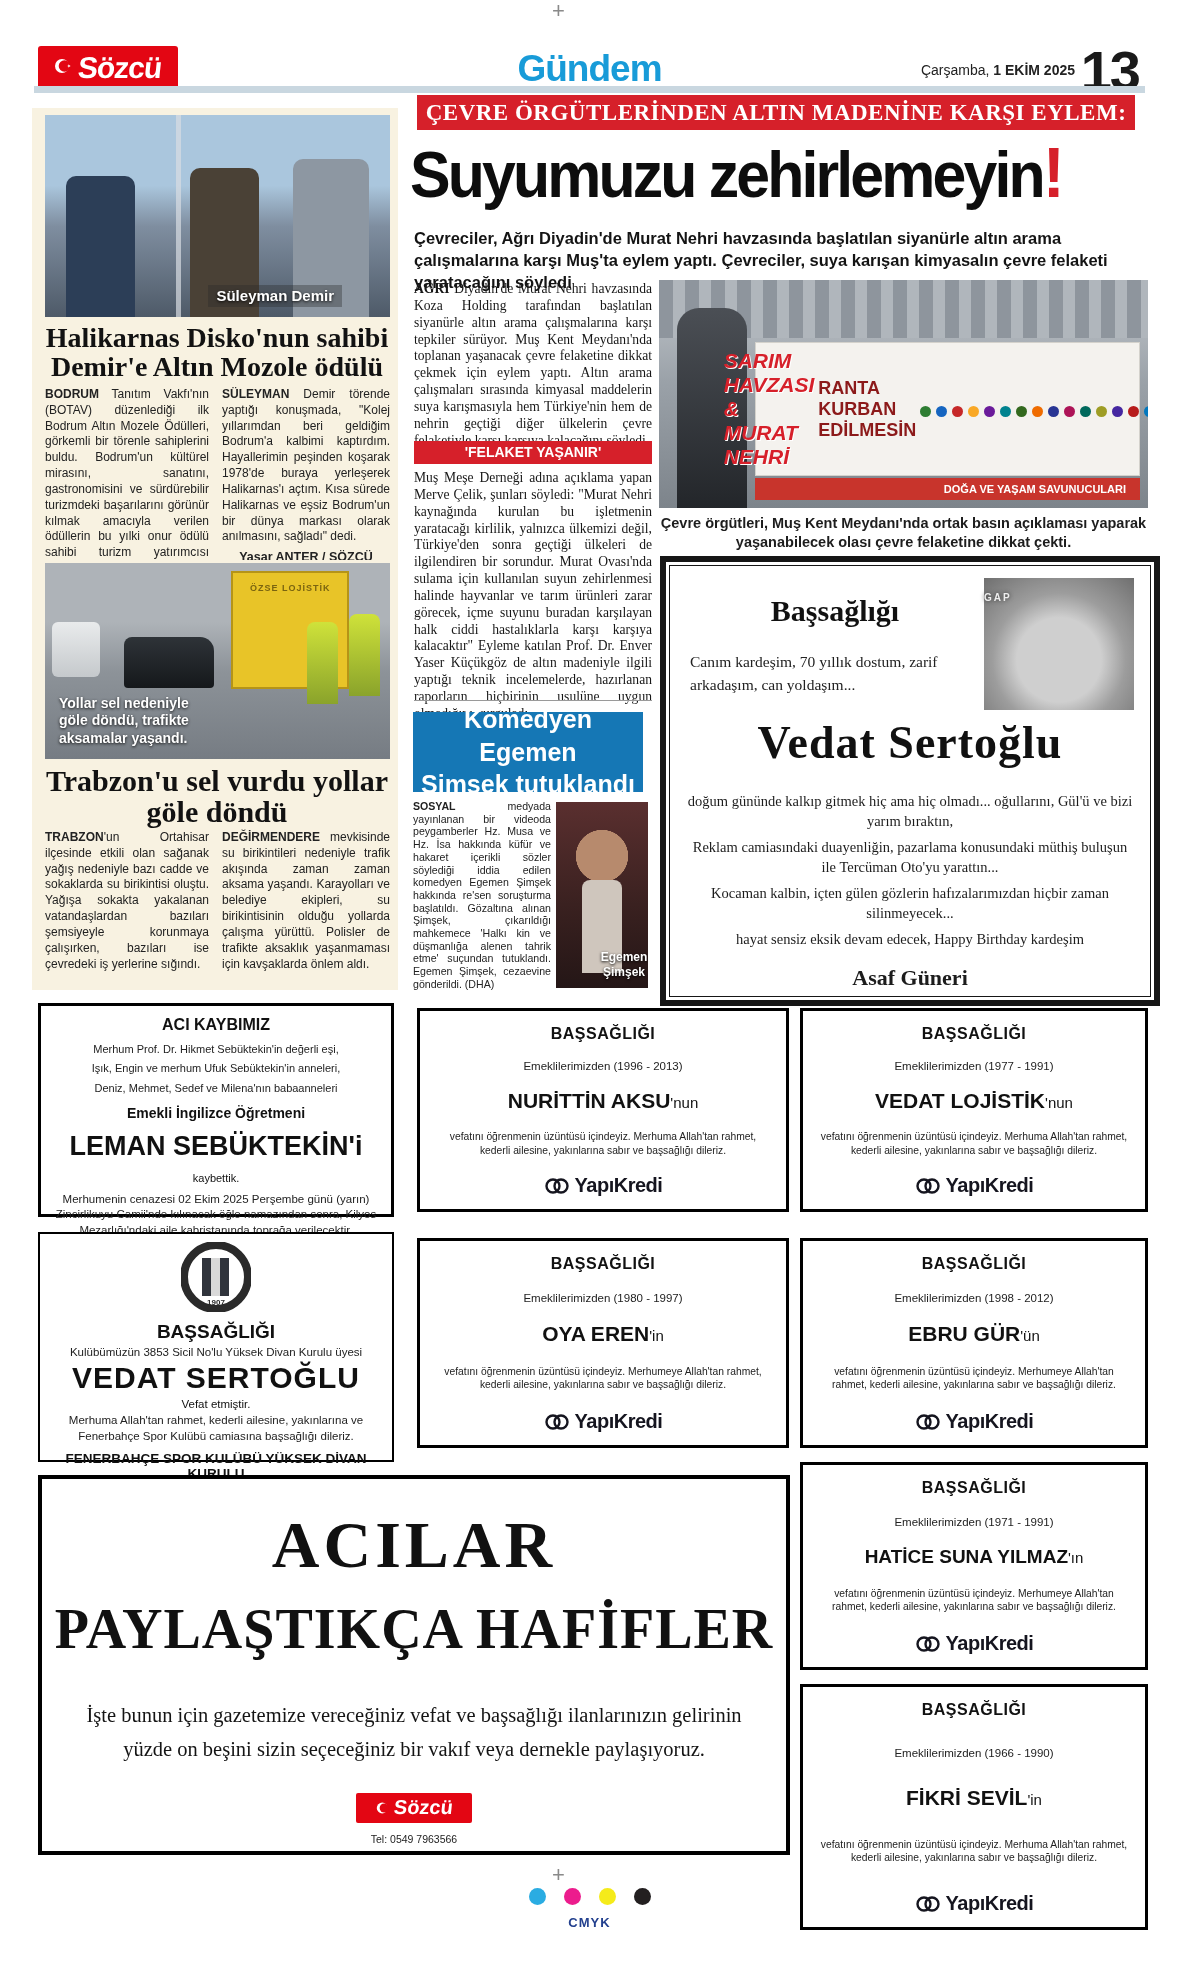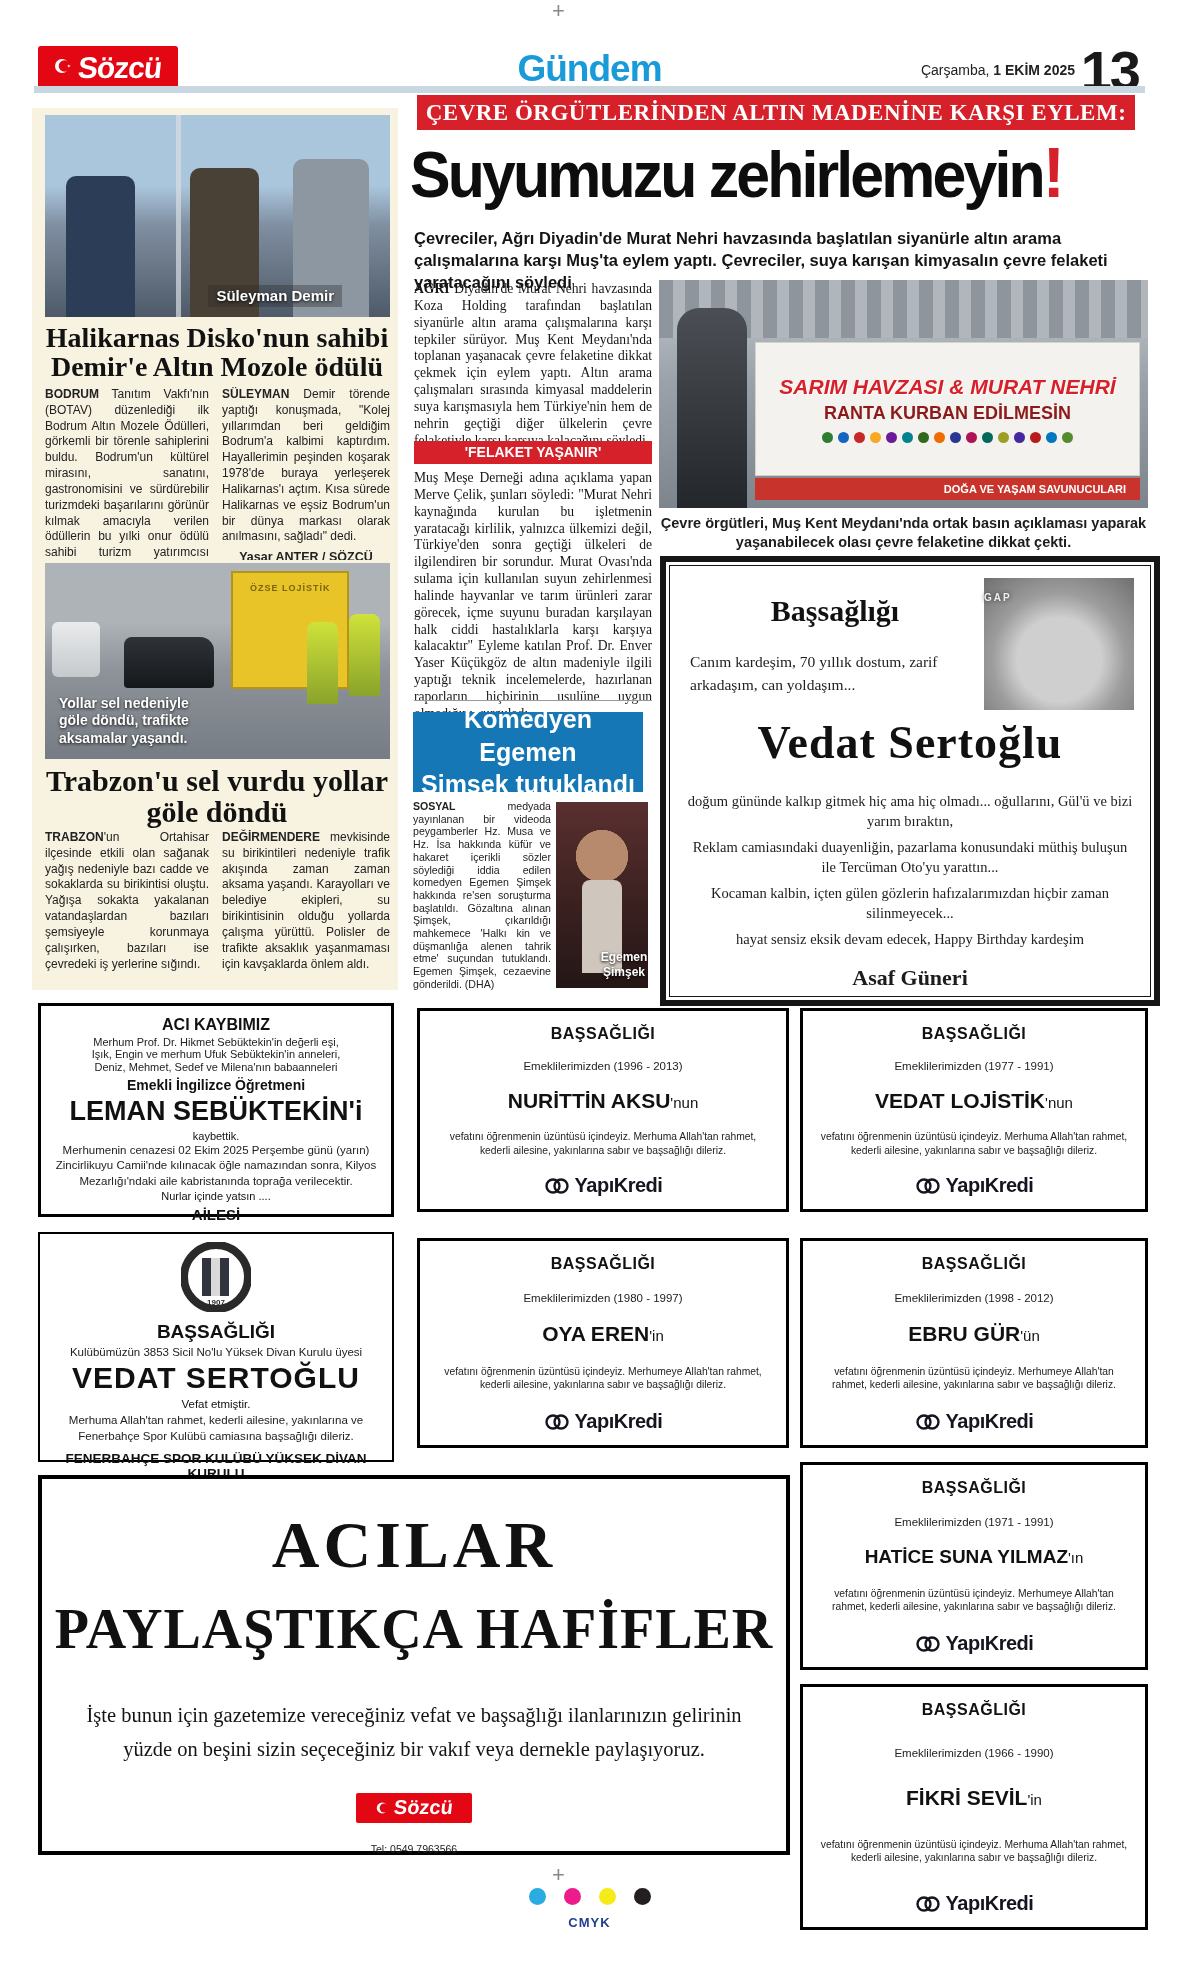--- a/index.html
+++ b/index.html
@@ -45,7 +45,7 @@
          background:repeating-linear-gradient(90deg,#8e959d 0 14px,#b0b6bc 14px 26px);}
   .silhouette{position:absolute;left:18px;top:28px;width:70px;height:200px;background:linear-gradient(180deg,#4b4f55,#23262a);border-radius:22px 22px 0 0;}
   .pbanner{position:absolute;left:96px;top:62px;right:8px;height:132px;background:#f4f2ee;border:1px solid #d4d2cc;
-           display:flex;flex-direction:column;align-items:center;justify-content:center;gap:4px;}
+           display:flex;flex-direction:row;align-items:center;justify-content:center;gap:4px;}
   .pbanner-l1{color:#d6202a;font-weight:800;font-size:21px;font-style:italic;text-shadow:1px 1px 0 #fff;}
   .pbanner-l2{color:#8c1a1a;font-weight:800;font-size:18px;}
   .logorow{display:flex;gap:5px;margin-top:4px;}

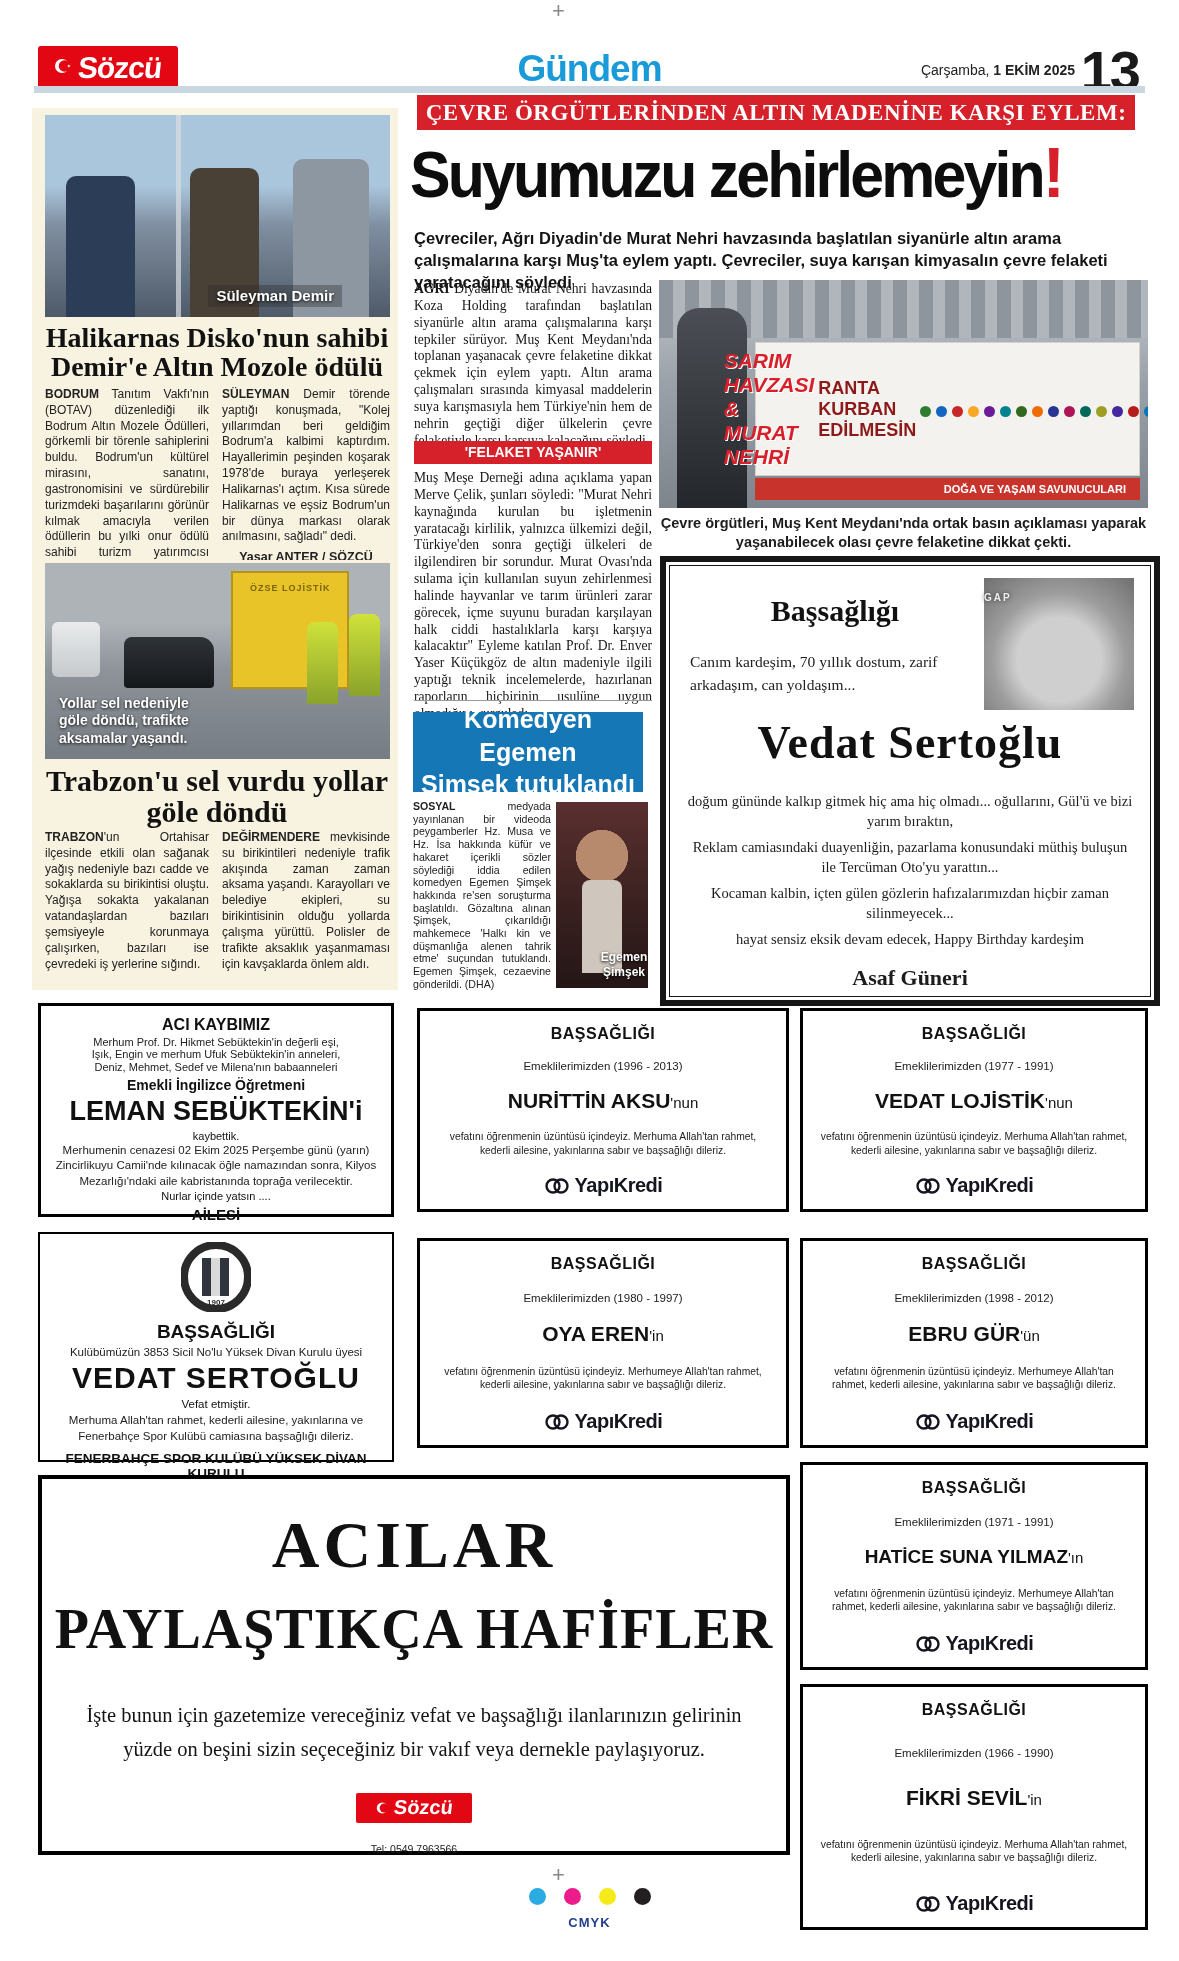--- a/index.html
+++ b/index.html
@@ -90,7 +90,7 @@
   .yk-suffix{font-weight:normal;font-size:15px;}
   .yk-body{font-size:10.3px;line-height:1.3;width:96%;color:#222;}
   .yk-brand{display:flex;align-items:center;gap:5px;font-weight:bold;font-size:20px;color:#15151f;letter-spacing:-.5px;}
-  .leman{padding:10px 12px;display:flex;flex-direction:column;align-items:center;gap:1px;}
+  .leman{padding:10px 12px;display:flex;flex-direction:column;align-items:center;gap:8px;}
   .leman-title{font-weight:bold;font-size:16px;}
   .leman-line{font-size:11px;line-height:1.3;color:#222;}
   .leman-sub{font-weight:bold;font-size:14px;margin-top:2px;}

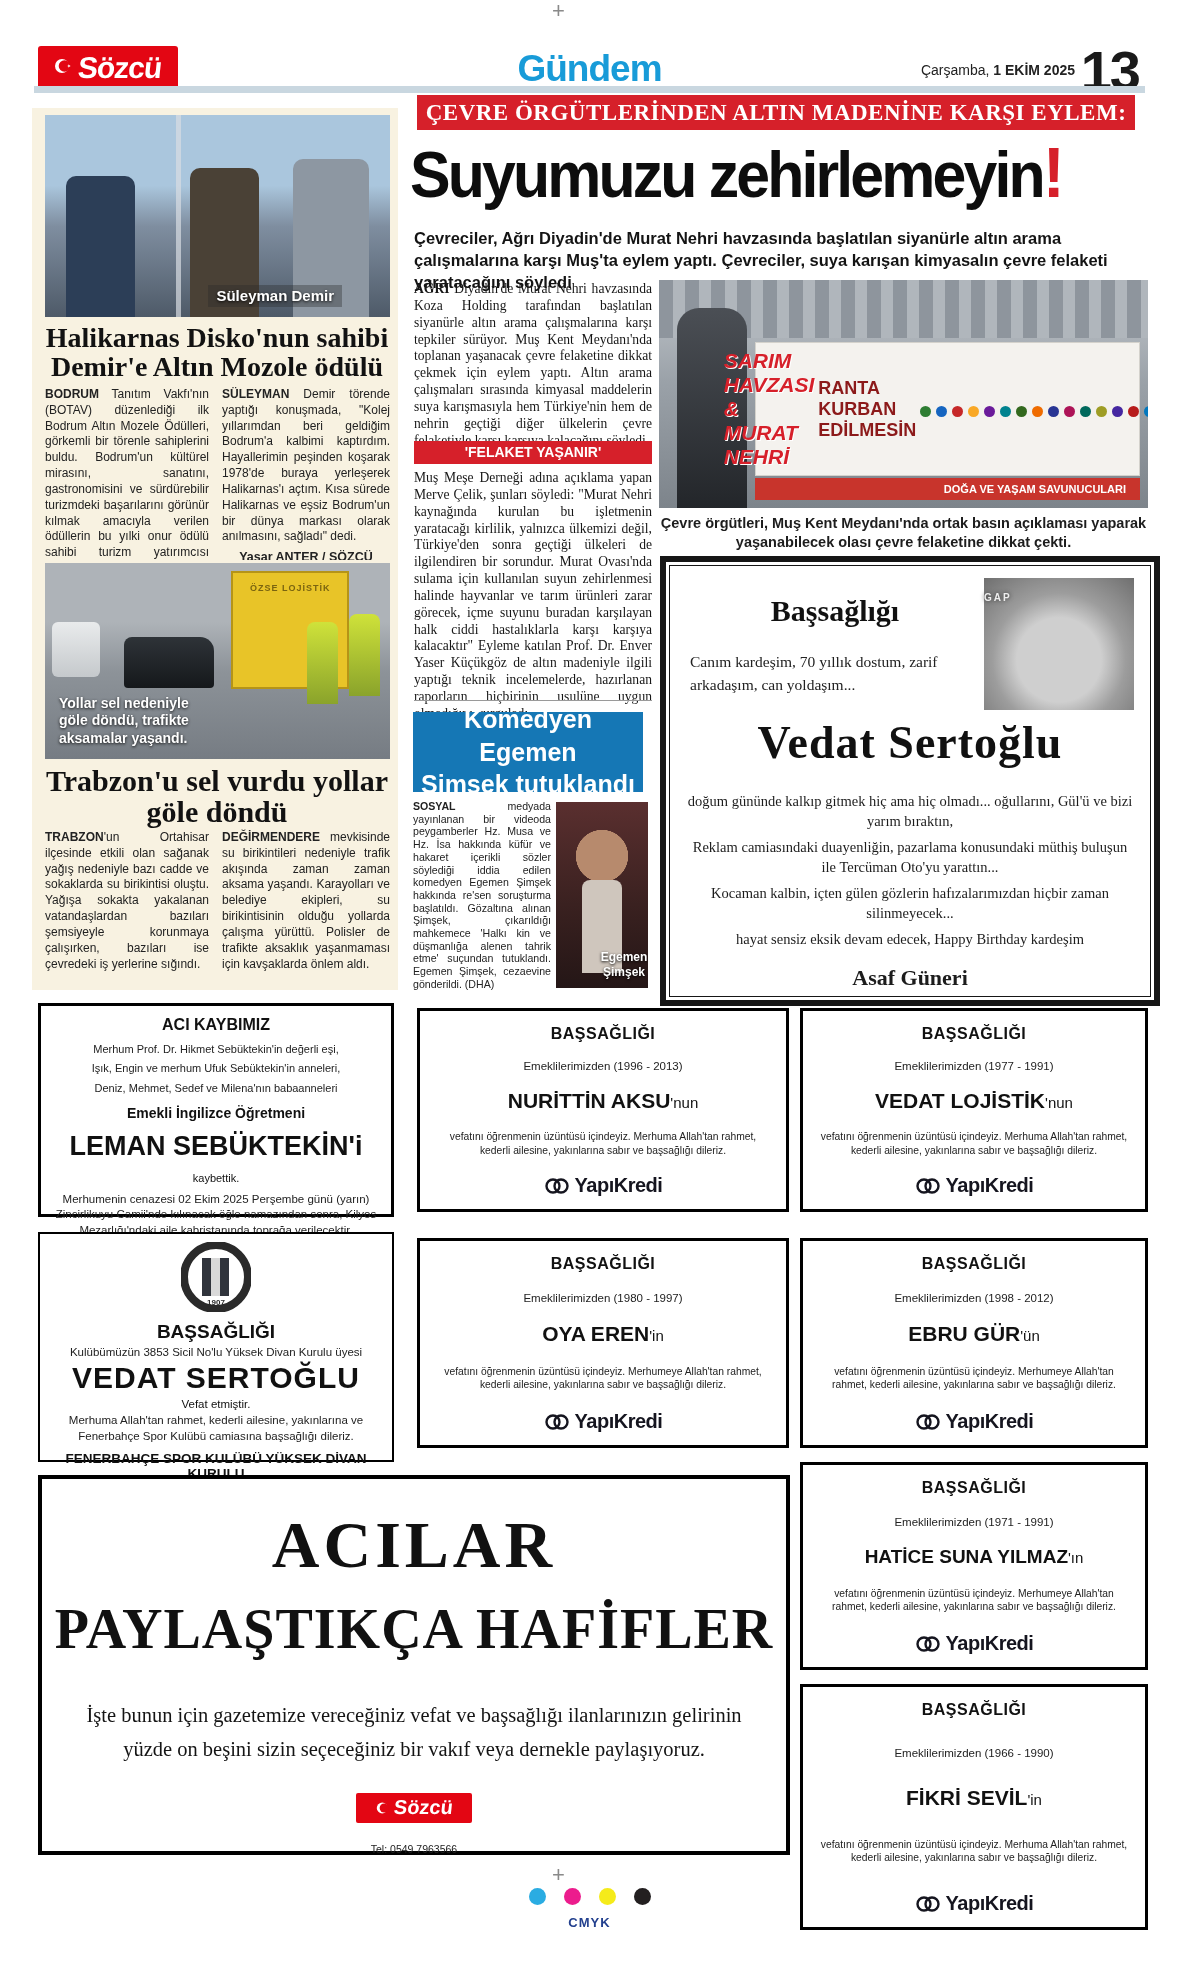--- a/index.html
+++ b/index.html
@@ -114,7 +114,7 @@
   .acilar-logo{display:inline-flex;align-items:center;justify-content:center;gap:4px;background:#e30613;
                width:116px;height:30px;border-radius:2px;margin-top:26px;}
   .acilar-logo span{color:#fff;font-family:"Liberation Sans",sans-serif;font-weight:bold;font-size:20px;transform:skewX(-6deg);}
-  .acilar-tel{font-family:"Liberation Sans",sans-serif;font-size:10.5px;margin-top:20px;color:#222;}
+  .acilar-tel{font-family:"Liberation Sans",sans-serif;font-size:10.5px;margin-top:10px;color:#222;}
   
   .cmyk{left:0;right:0;top:1888px;display:flex;justify-content:center;gap:18px;}
   .cmyk i{width:17px;height:17px;border-radius:50%;display:block;}

